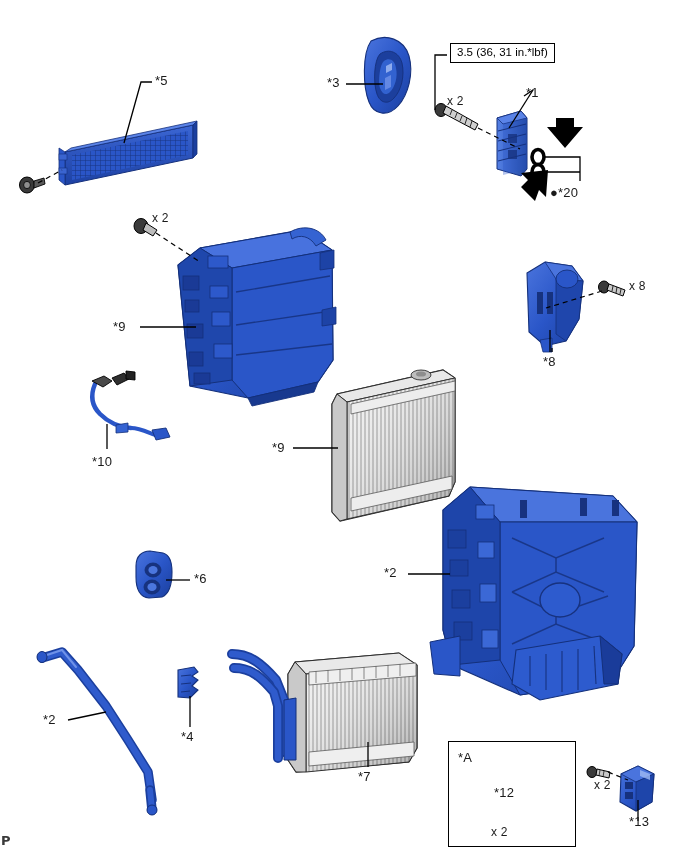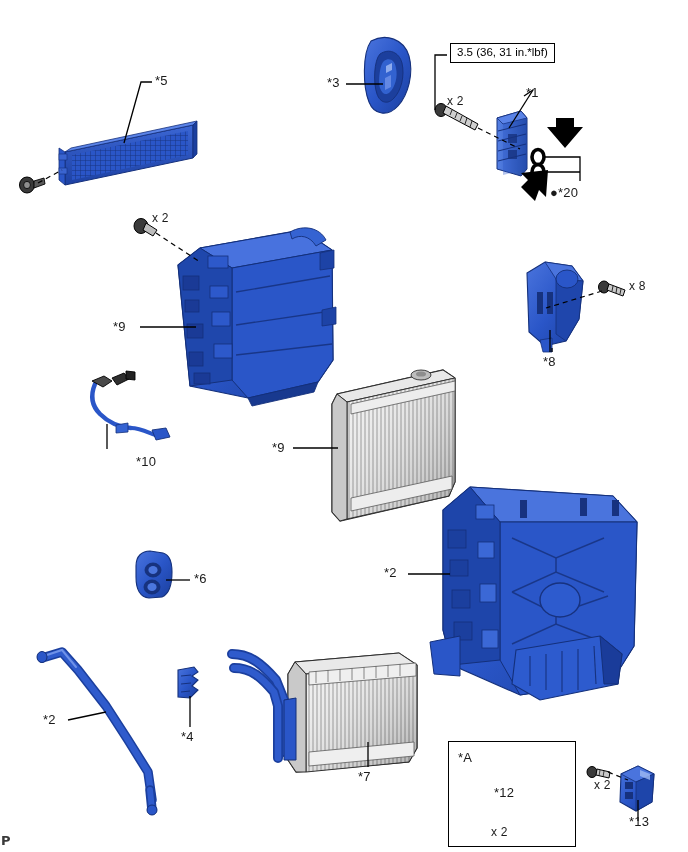--- a/index.html
+++ b/index.html
@@ -398,7 +398,7 @@
   <div class="lbl" style="left:113px;top:320px;">*9</div>
   <div class="lbl" style="left:543px;top:355px;">*8</div>
   <div class="lbl" style="left:272px;top:441px;">*9</div>
-  <div class="lbl" style="left:92px;top:455px;margin-left:44px;">*10</div>
+  <div class="lbl" style="left:92px;top:455px;">*10</div>
   <div class="lbl" style="left:194px;top:572px;">*6</div>
   <div class="lbl" style="left:384px;top:566px;">*2</div>
   <div class="lbl" style="left:43px;top:713px;">*2</div>

